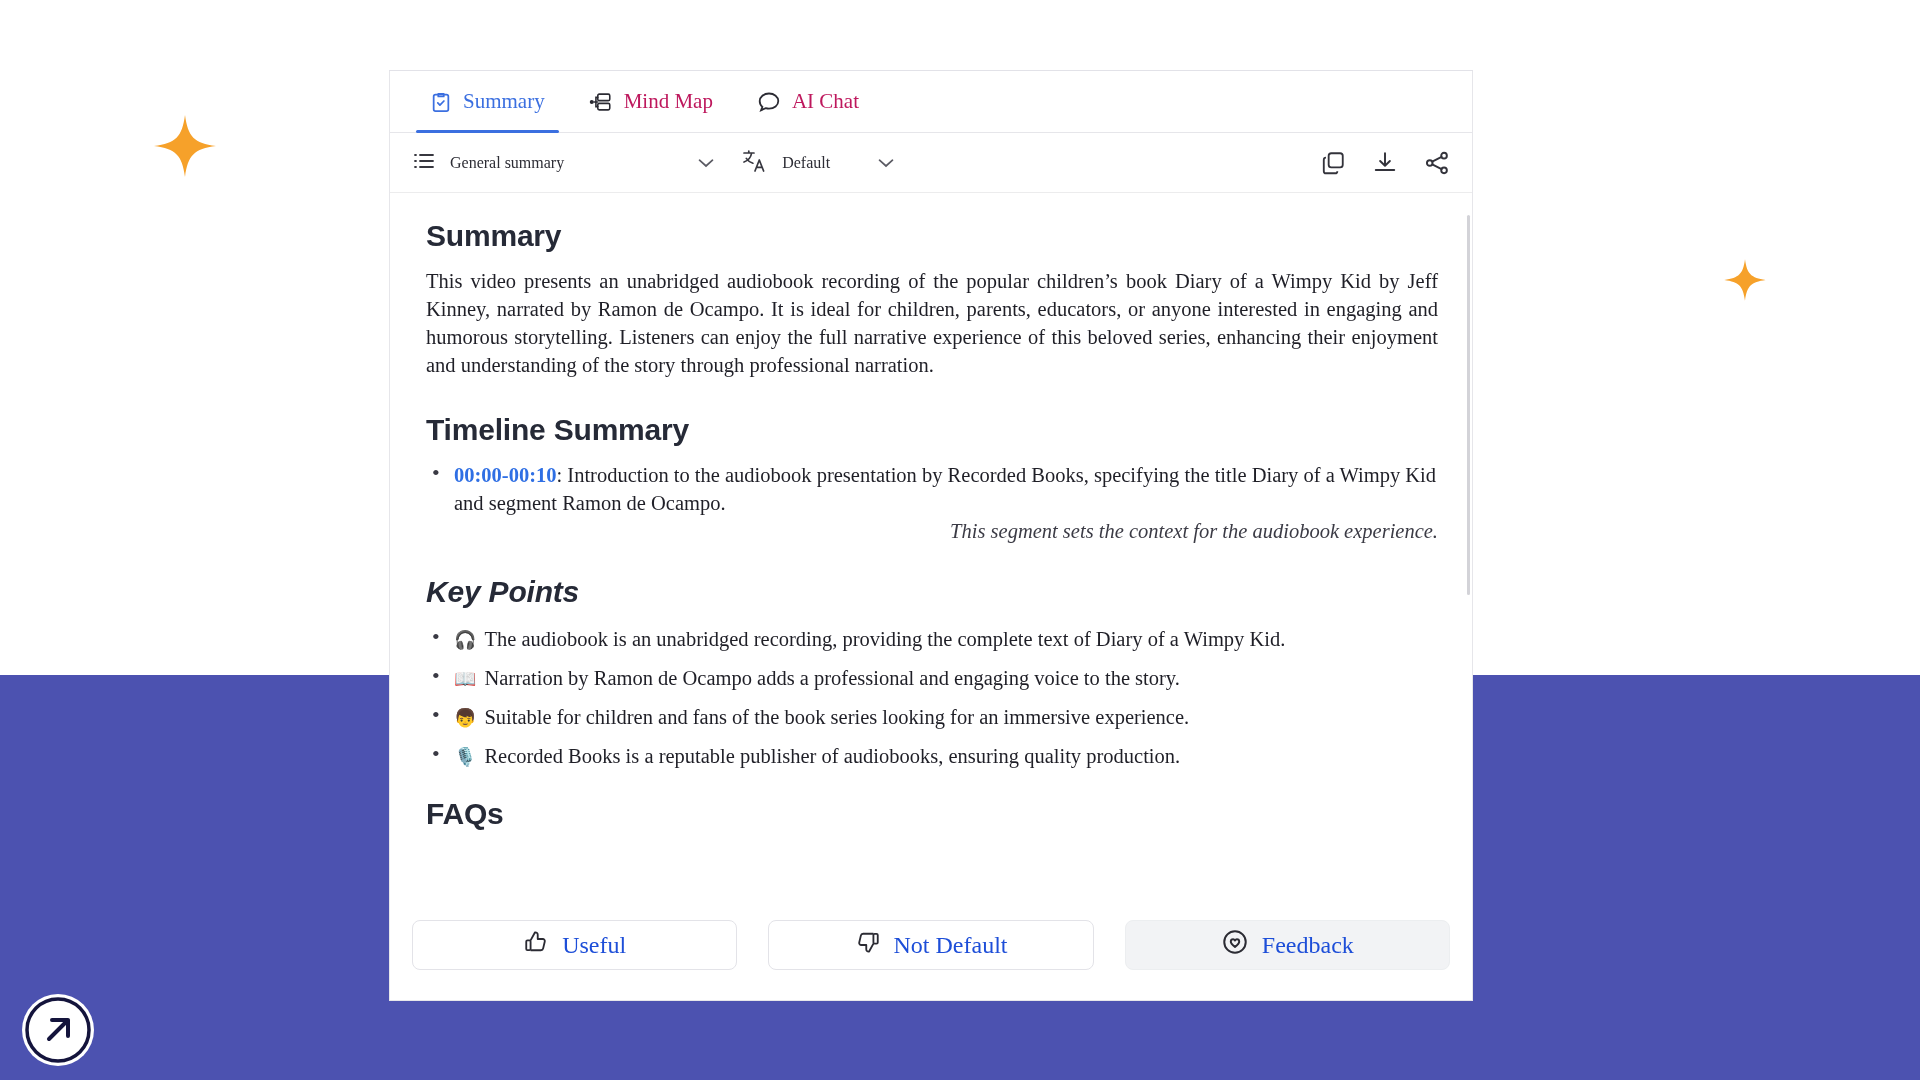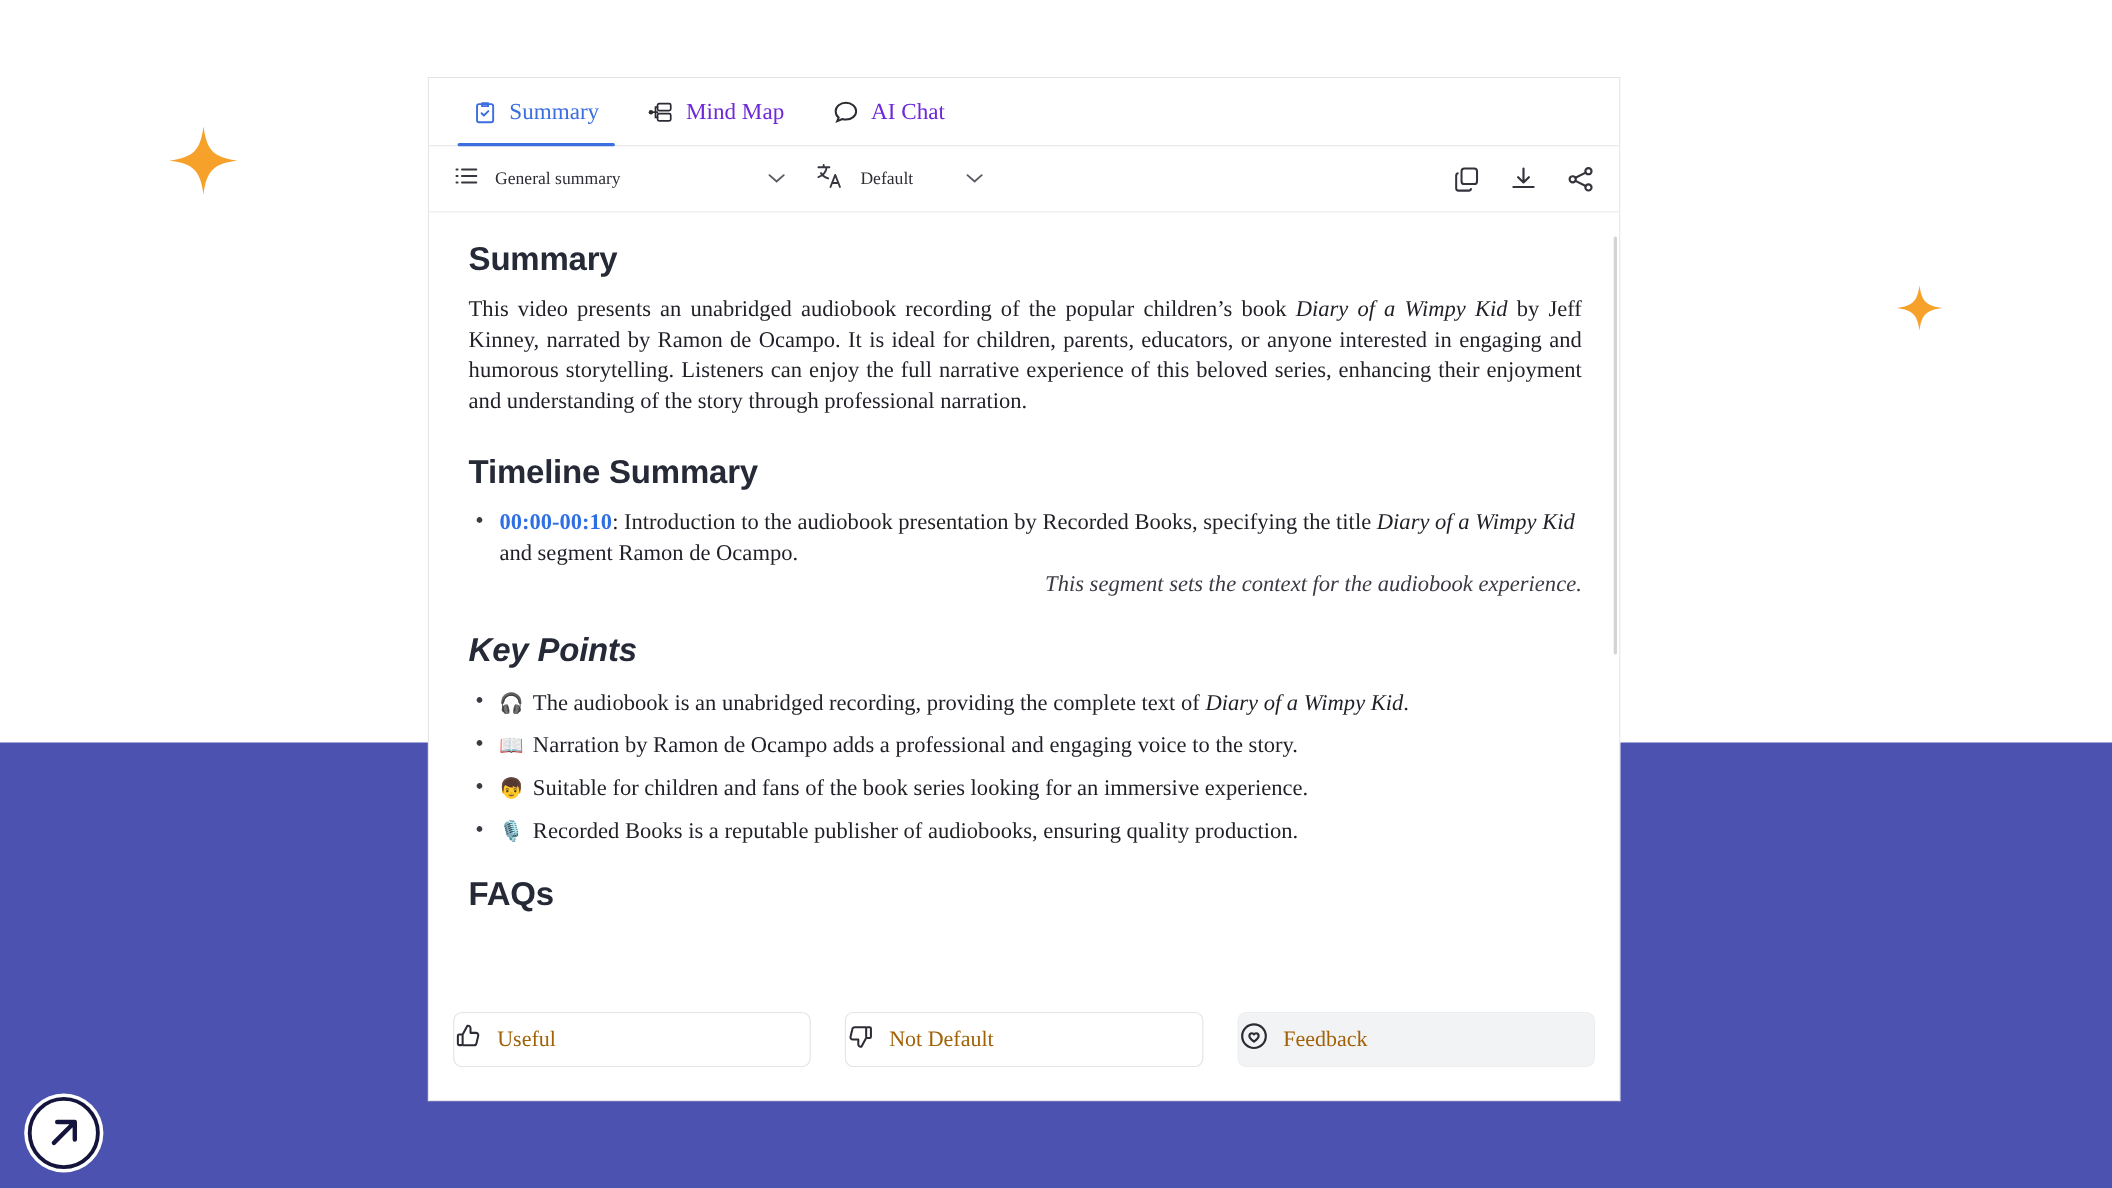--- a/index.html
+++ b/index.html
@@ -61,7 +61,7 @@
     display: flex; align-items: center; gap: 11px;
     padding: 0 22px;
     font-size: 21px;
-    color: #6d28d9;
+    color: #be185d;
     cursor: pointer;
     position: relative;
     font-family: "Liberation Serif", serif;

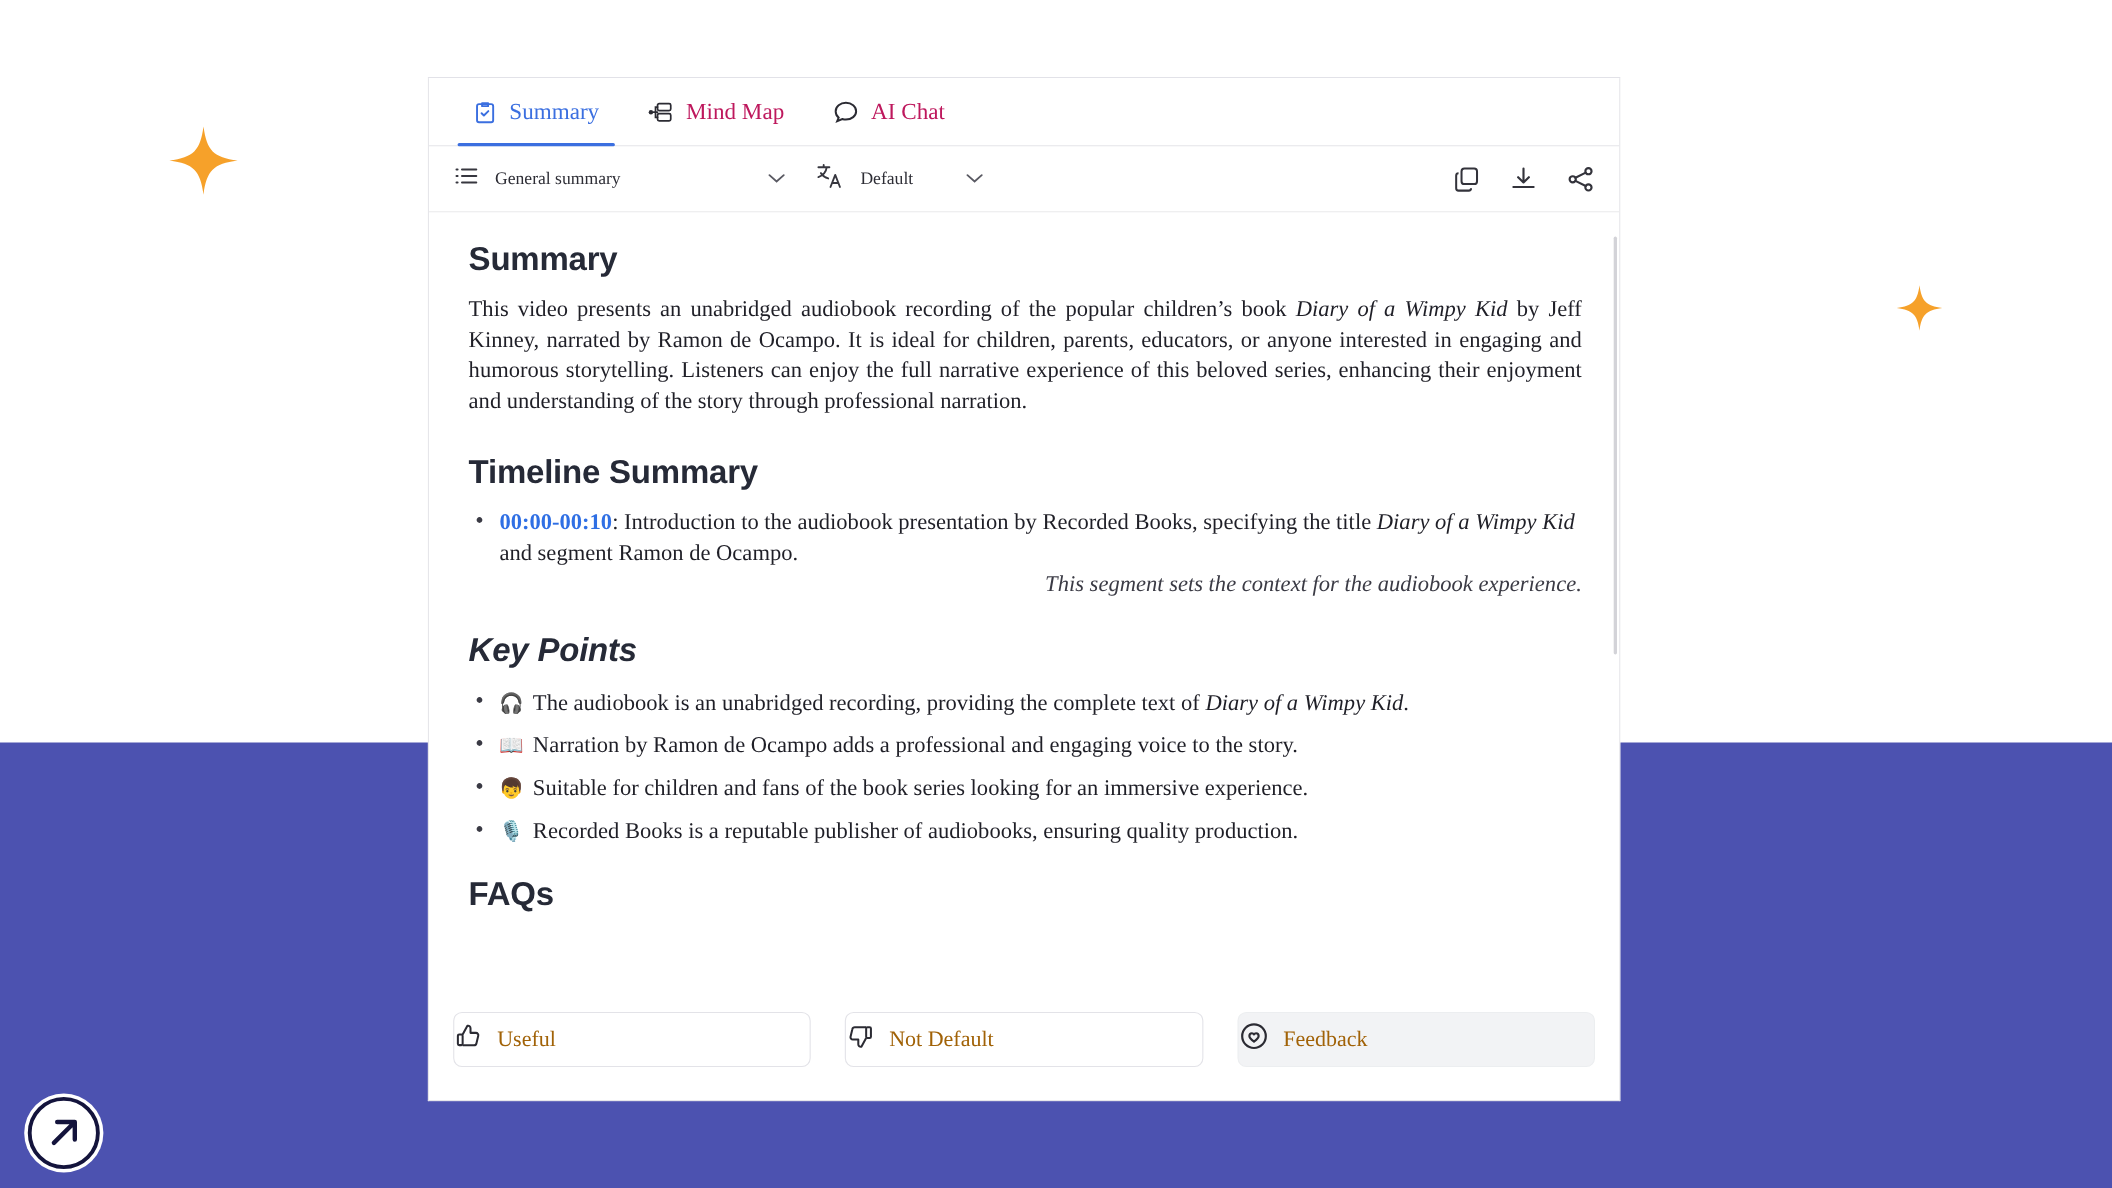--- a/index.html
+++ b/index.html
@@ -125,7 +125,7 @@
     font-size: 20.5px; line-height: 28px; text-align: justify;
     color: #1f1f27;
   }
-  p.para em, .em { font-style: italic; }
+  p.para em, .em { }
 
   ul.list { list-style: none; margin: 0; padding: 0; }
   ul.list li {

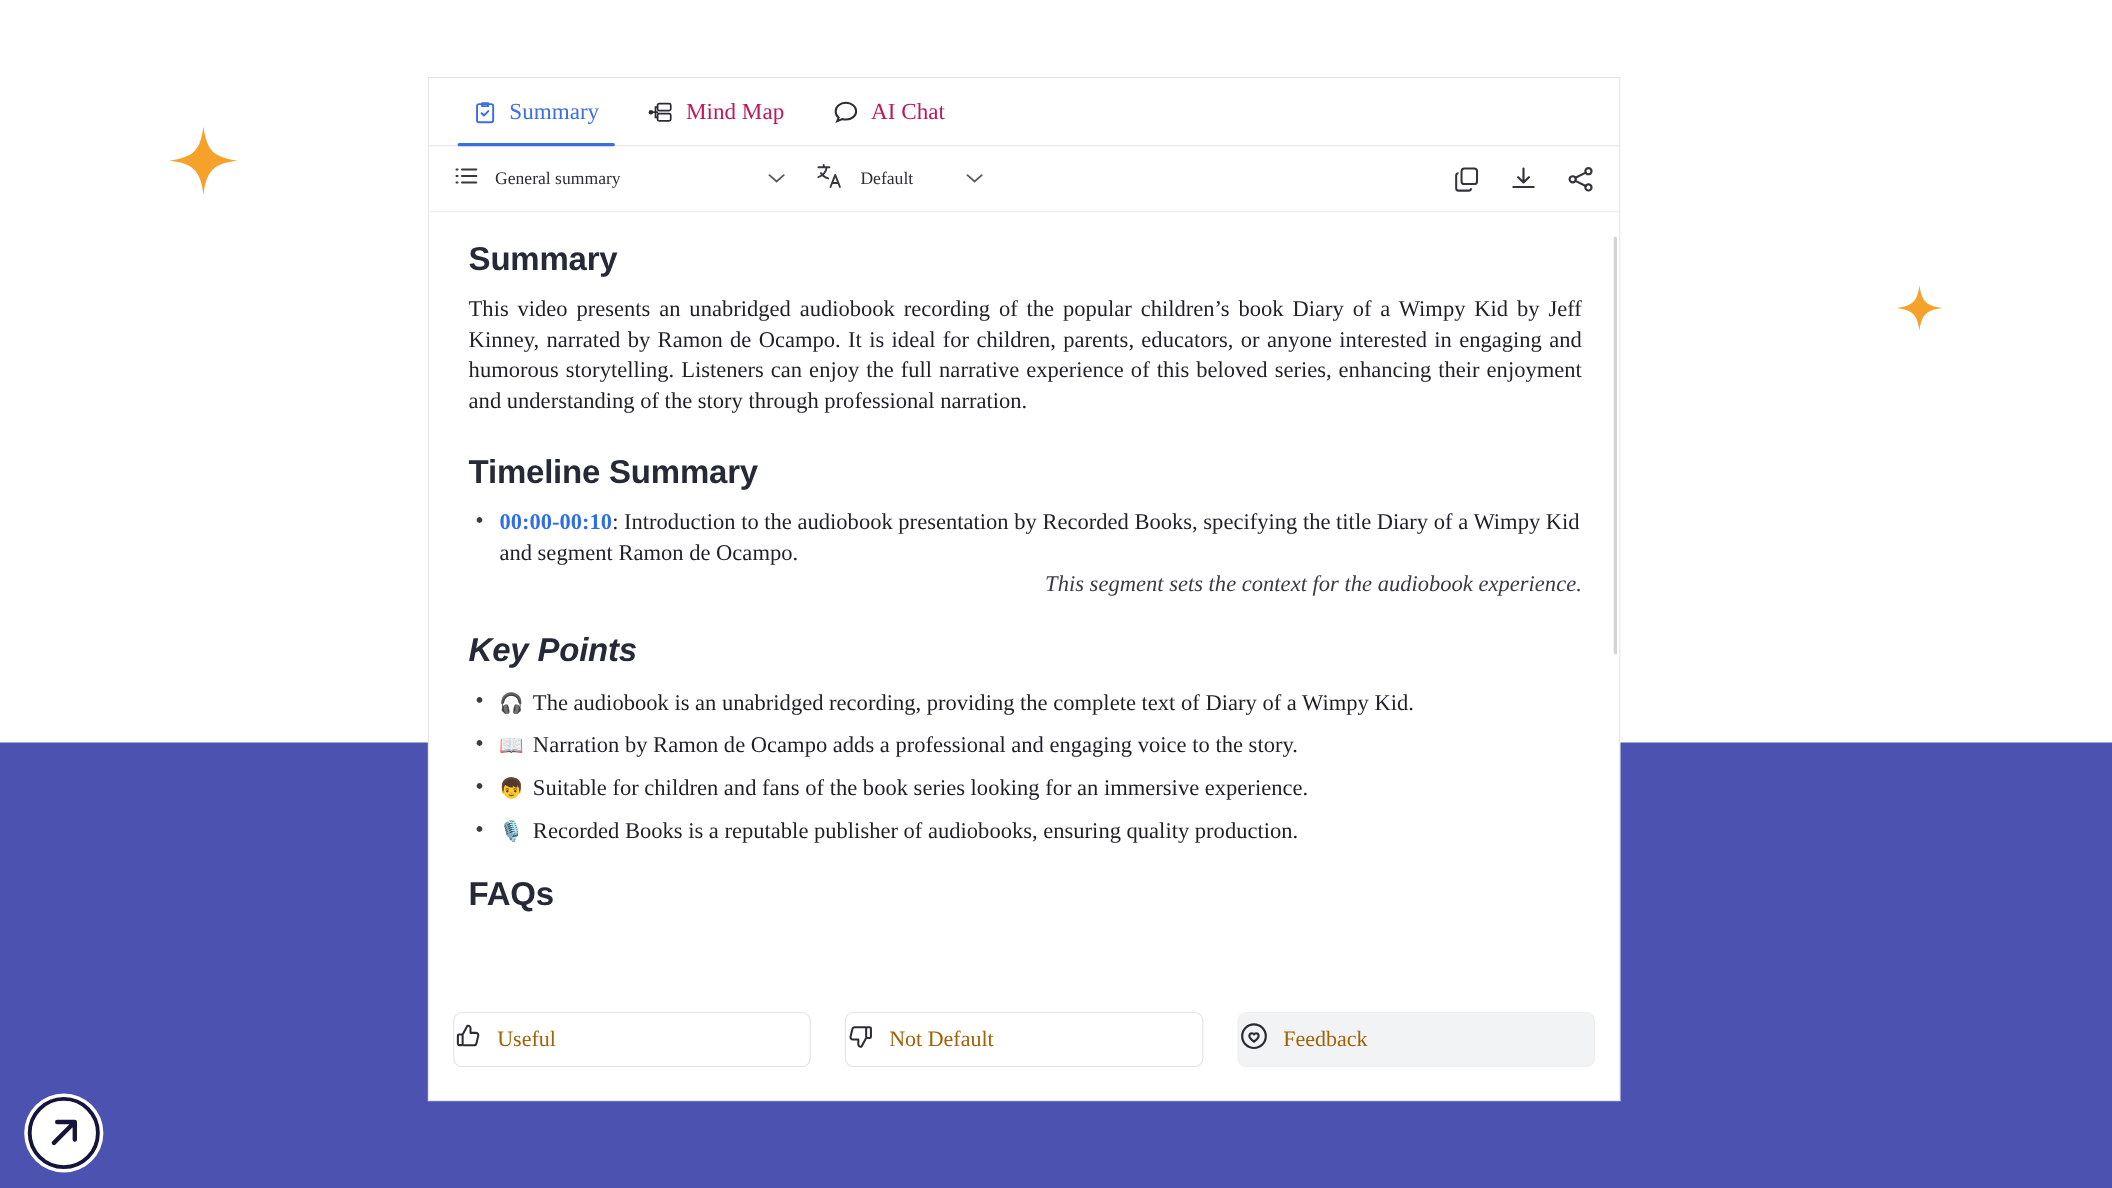--- a/index.html
+++ b/index.html
@@ -155,9 +155,9 @@
     border: 1px solid #e3e3e8;
     border-radius: 8px;
     background: #ffffff;
-    display: flex; align-items: center; gap: 13px;
+    display: flex; align-items: center; justify-content: center; gap: 13px;
     font-family: "Liberation Serif", serif;
-    font-size: 20px; color: #a16207;
+    font-size: 24px; color: #1d4ed8;
     cursor: pointer;
   }
   .fbtn.filled { background: #f2f3f5; border-color: #eceef0; }

